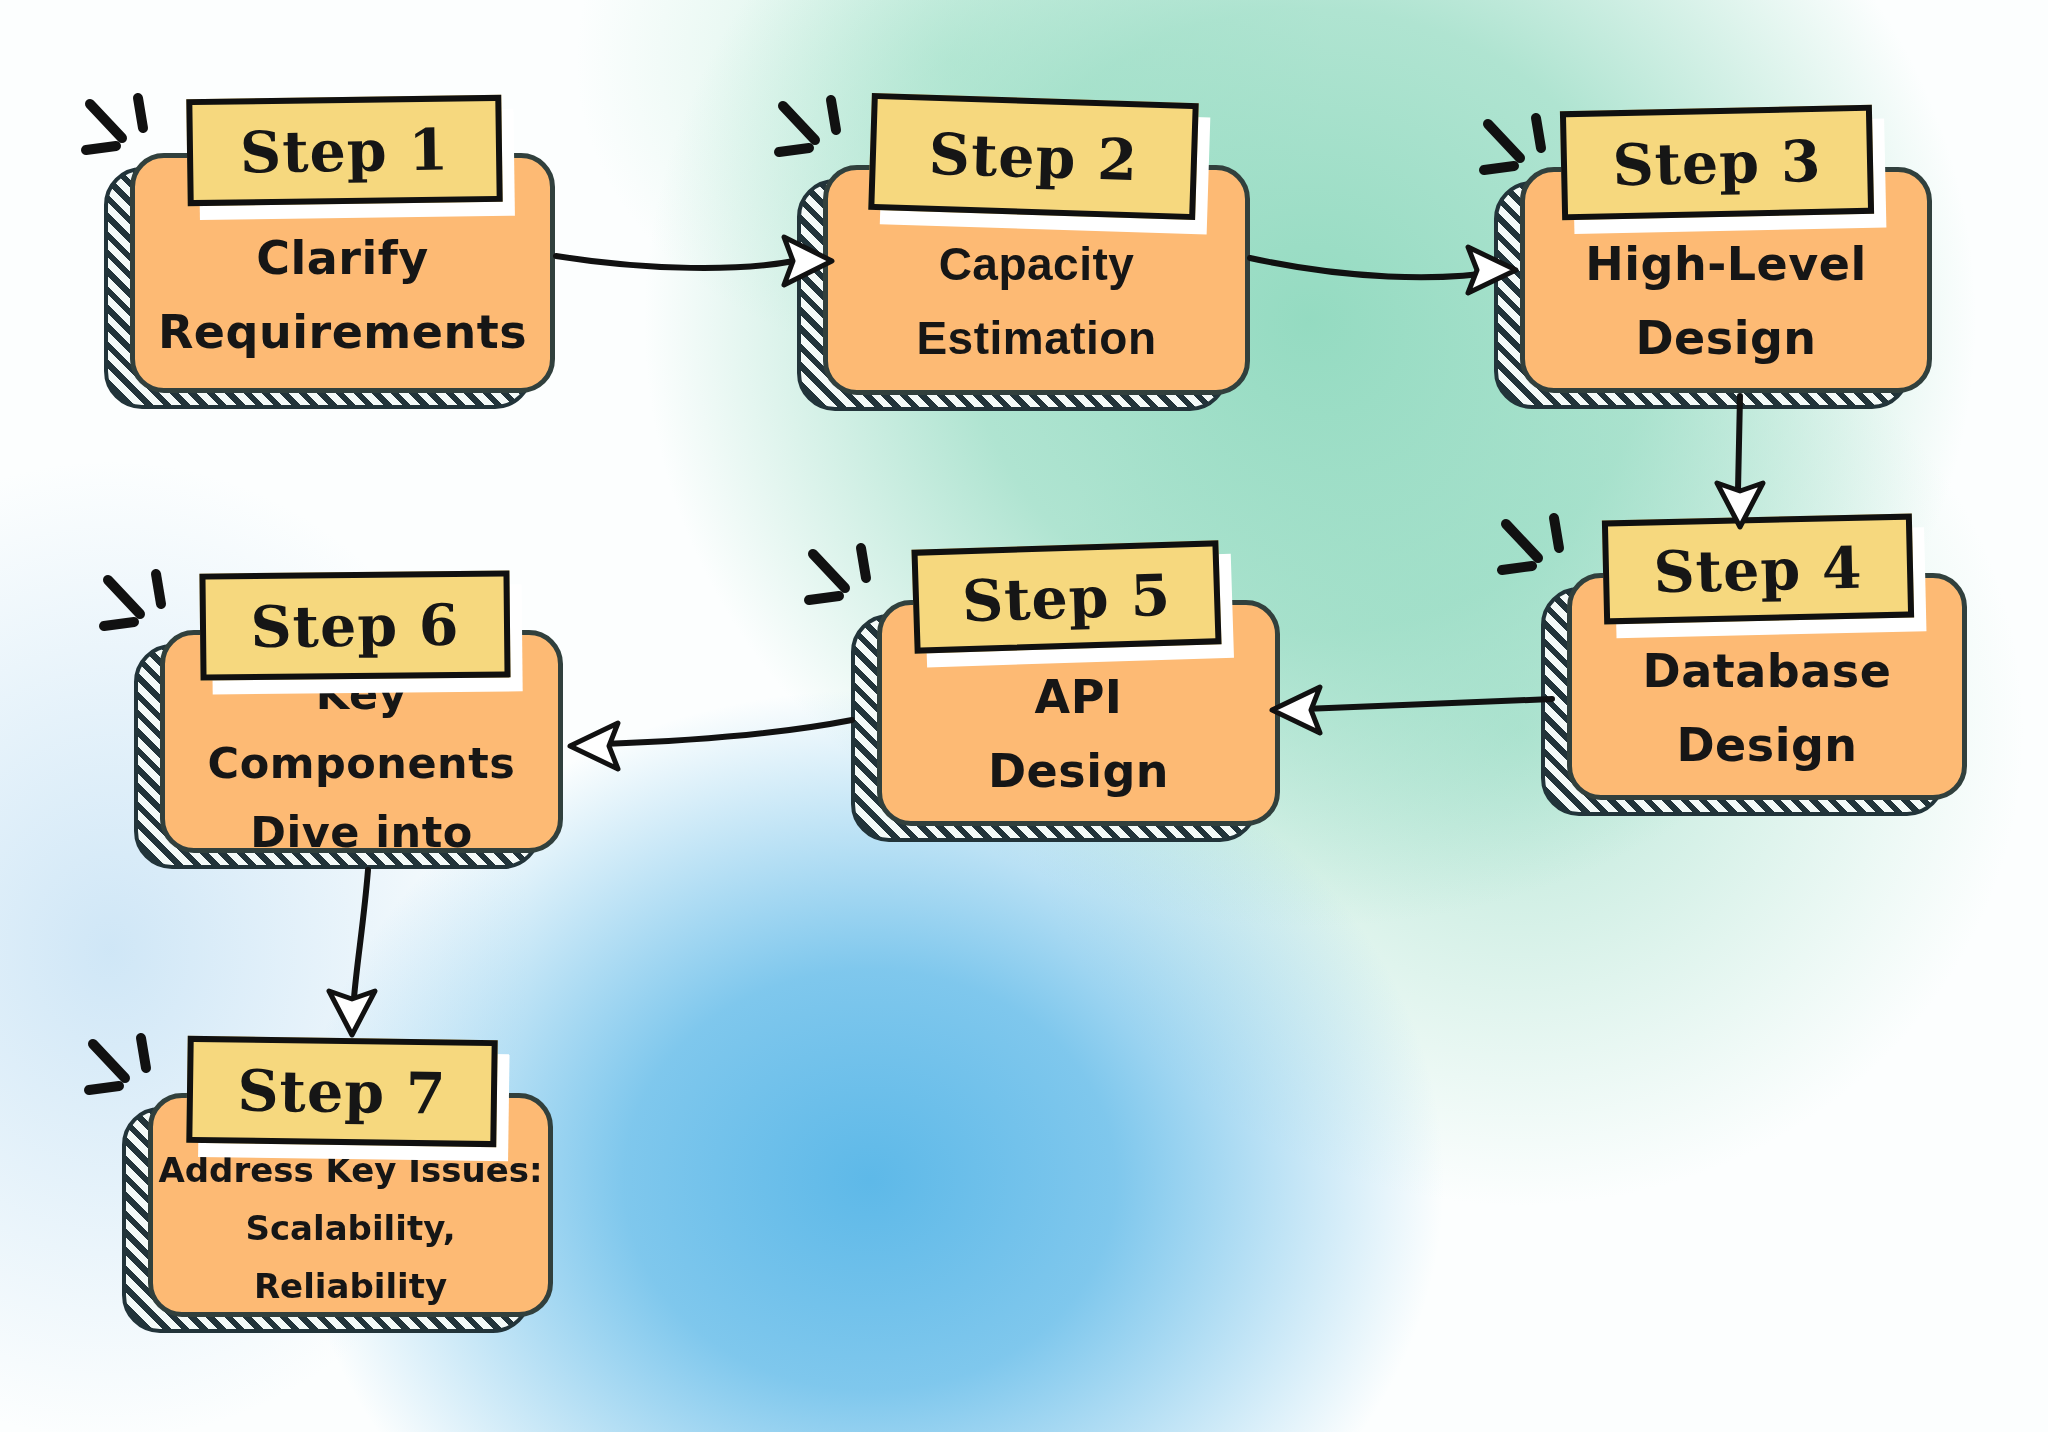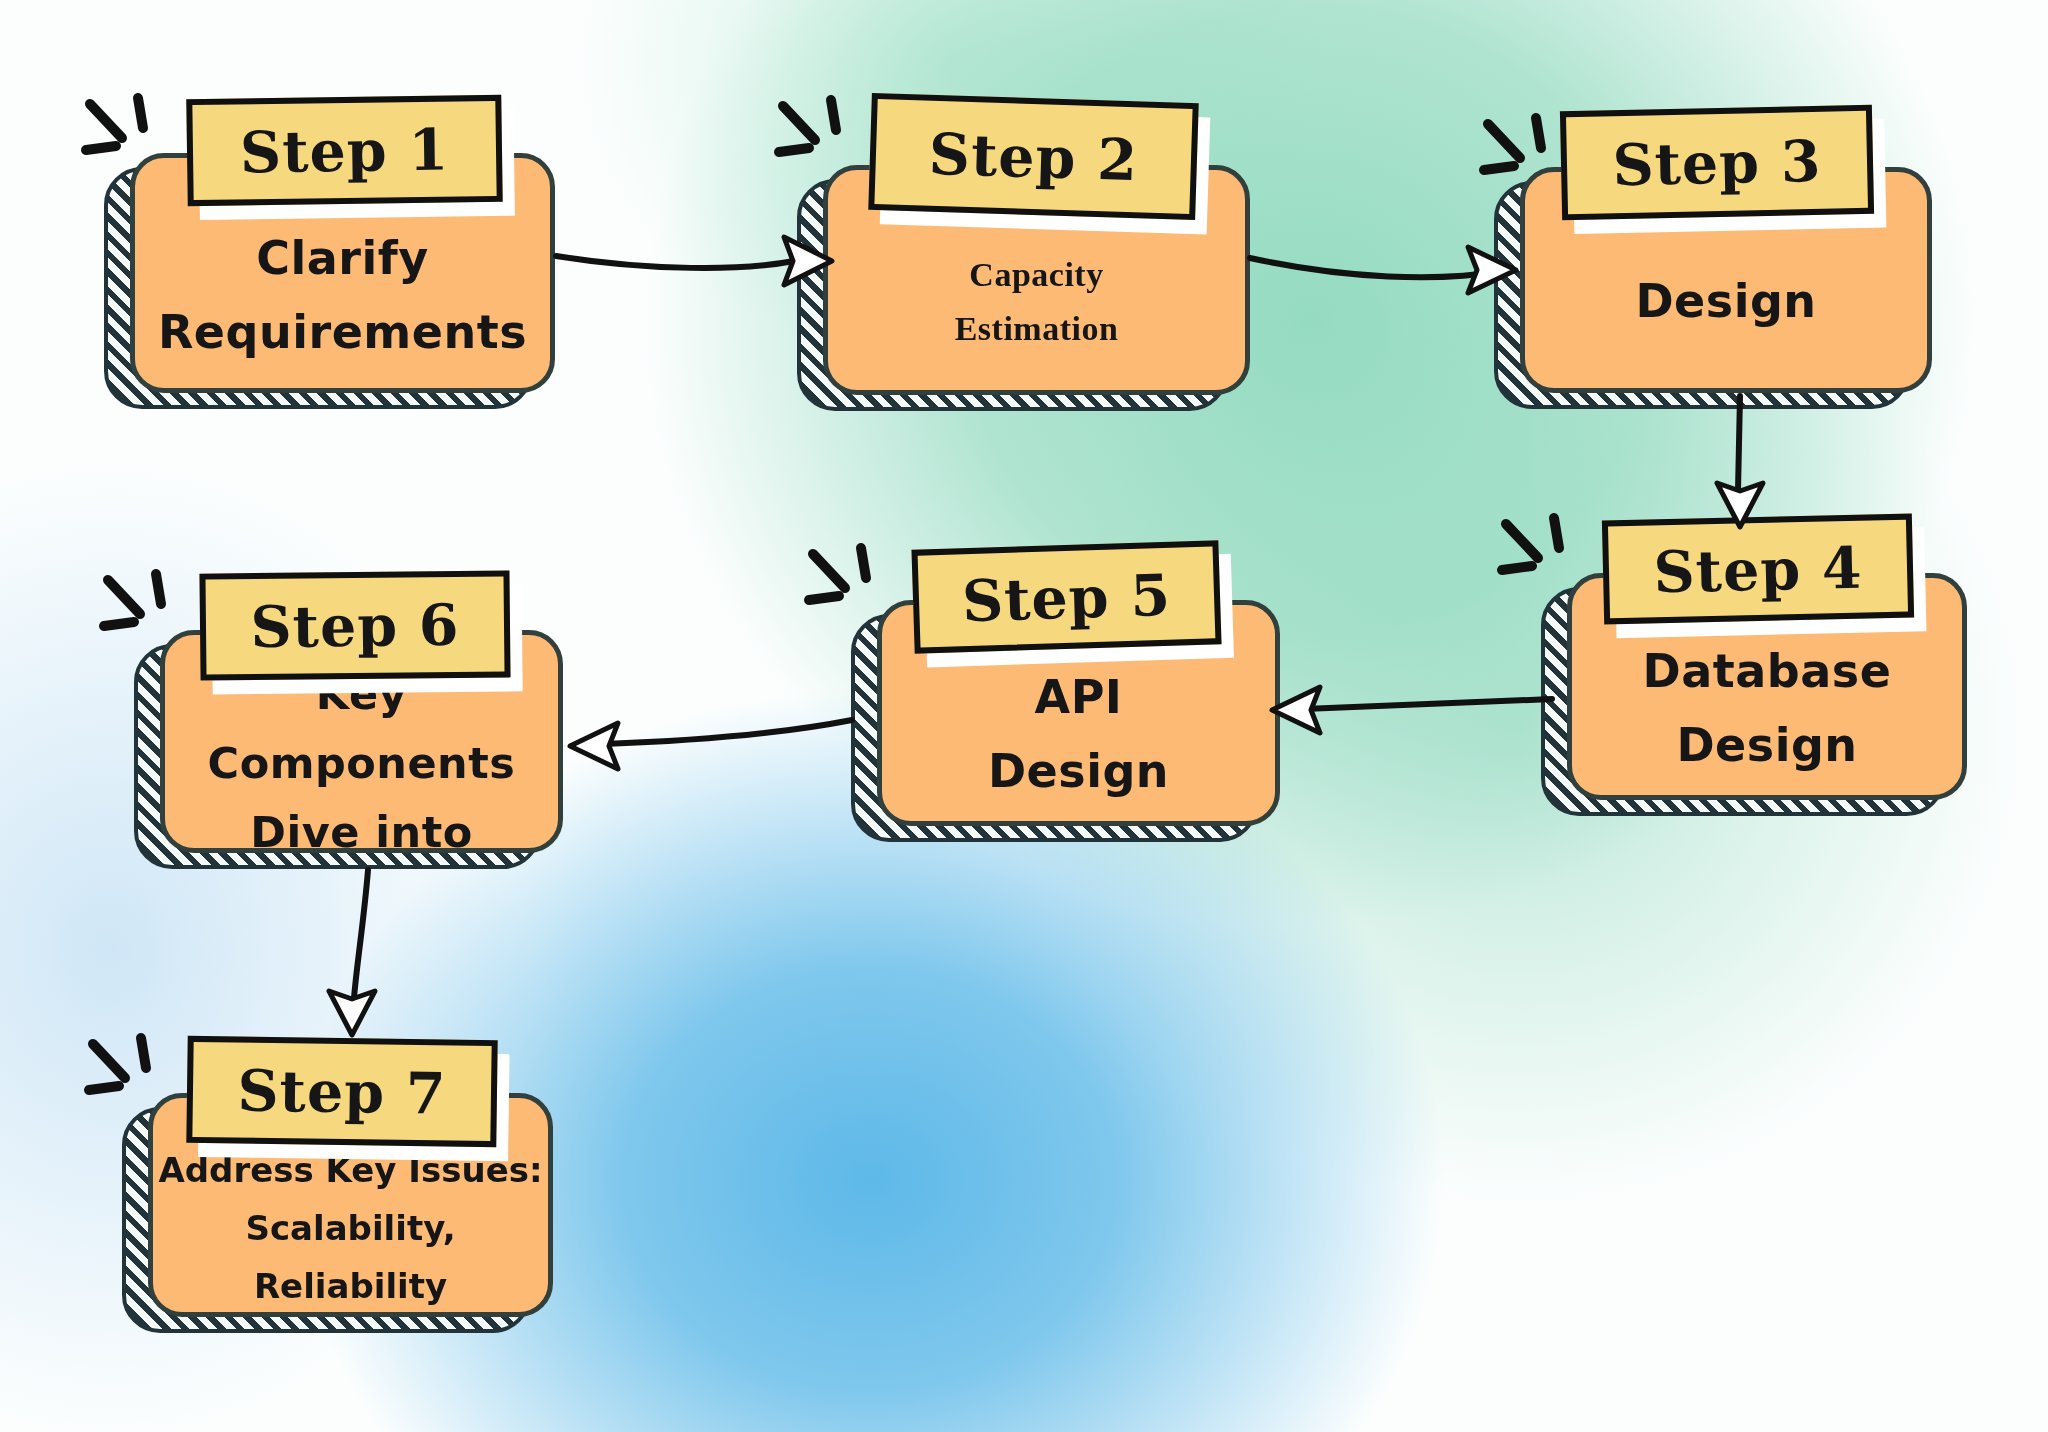--- a/index.html
+++ b/index.html
@@ -34,7 +34,7 @@
   }
   .box .pad{width:100%;}
   .line{display:block;font-weight:bold;font-size:46px;line-height:1.6;letter-spacing:0.5px;}
-  .serif .line{font-family:Liberation Serif, serif;font-size:34px;}
+  .serif .line{font-family:Liberation Sans, sans-serif;font-size:46px;}
   .small .line{font-size:34px;line-height:1.7;letter-spacing:0px;}
   .tight .line{font-size:43px;}
   .label{

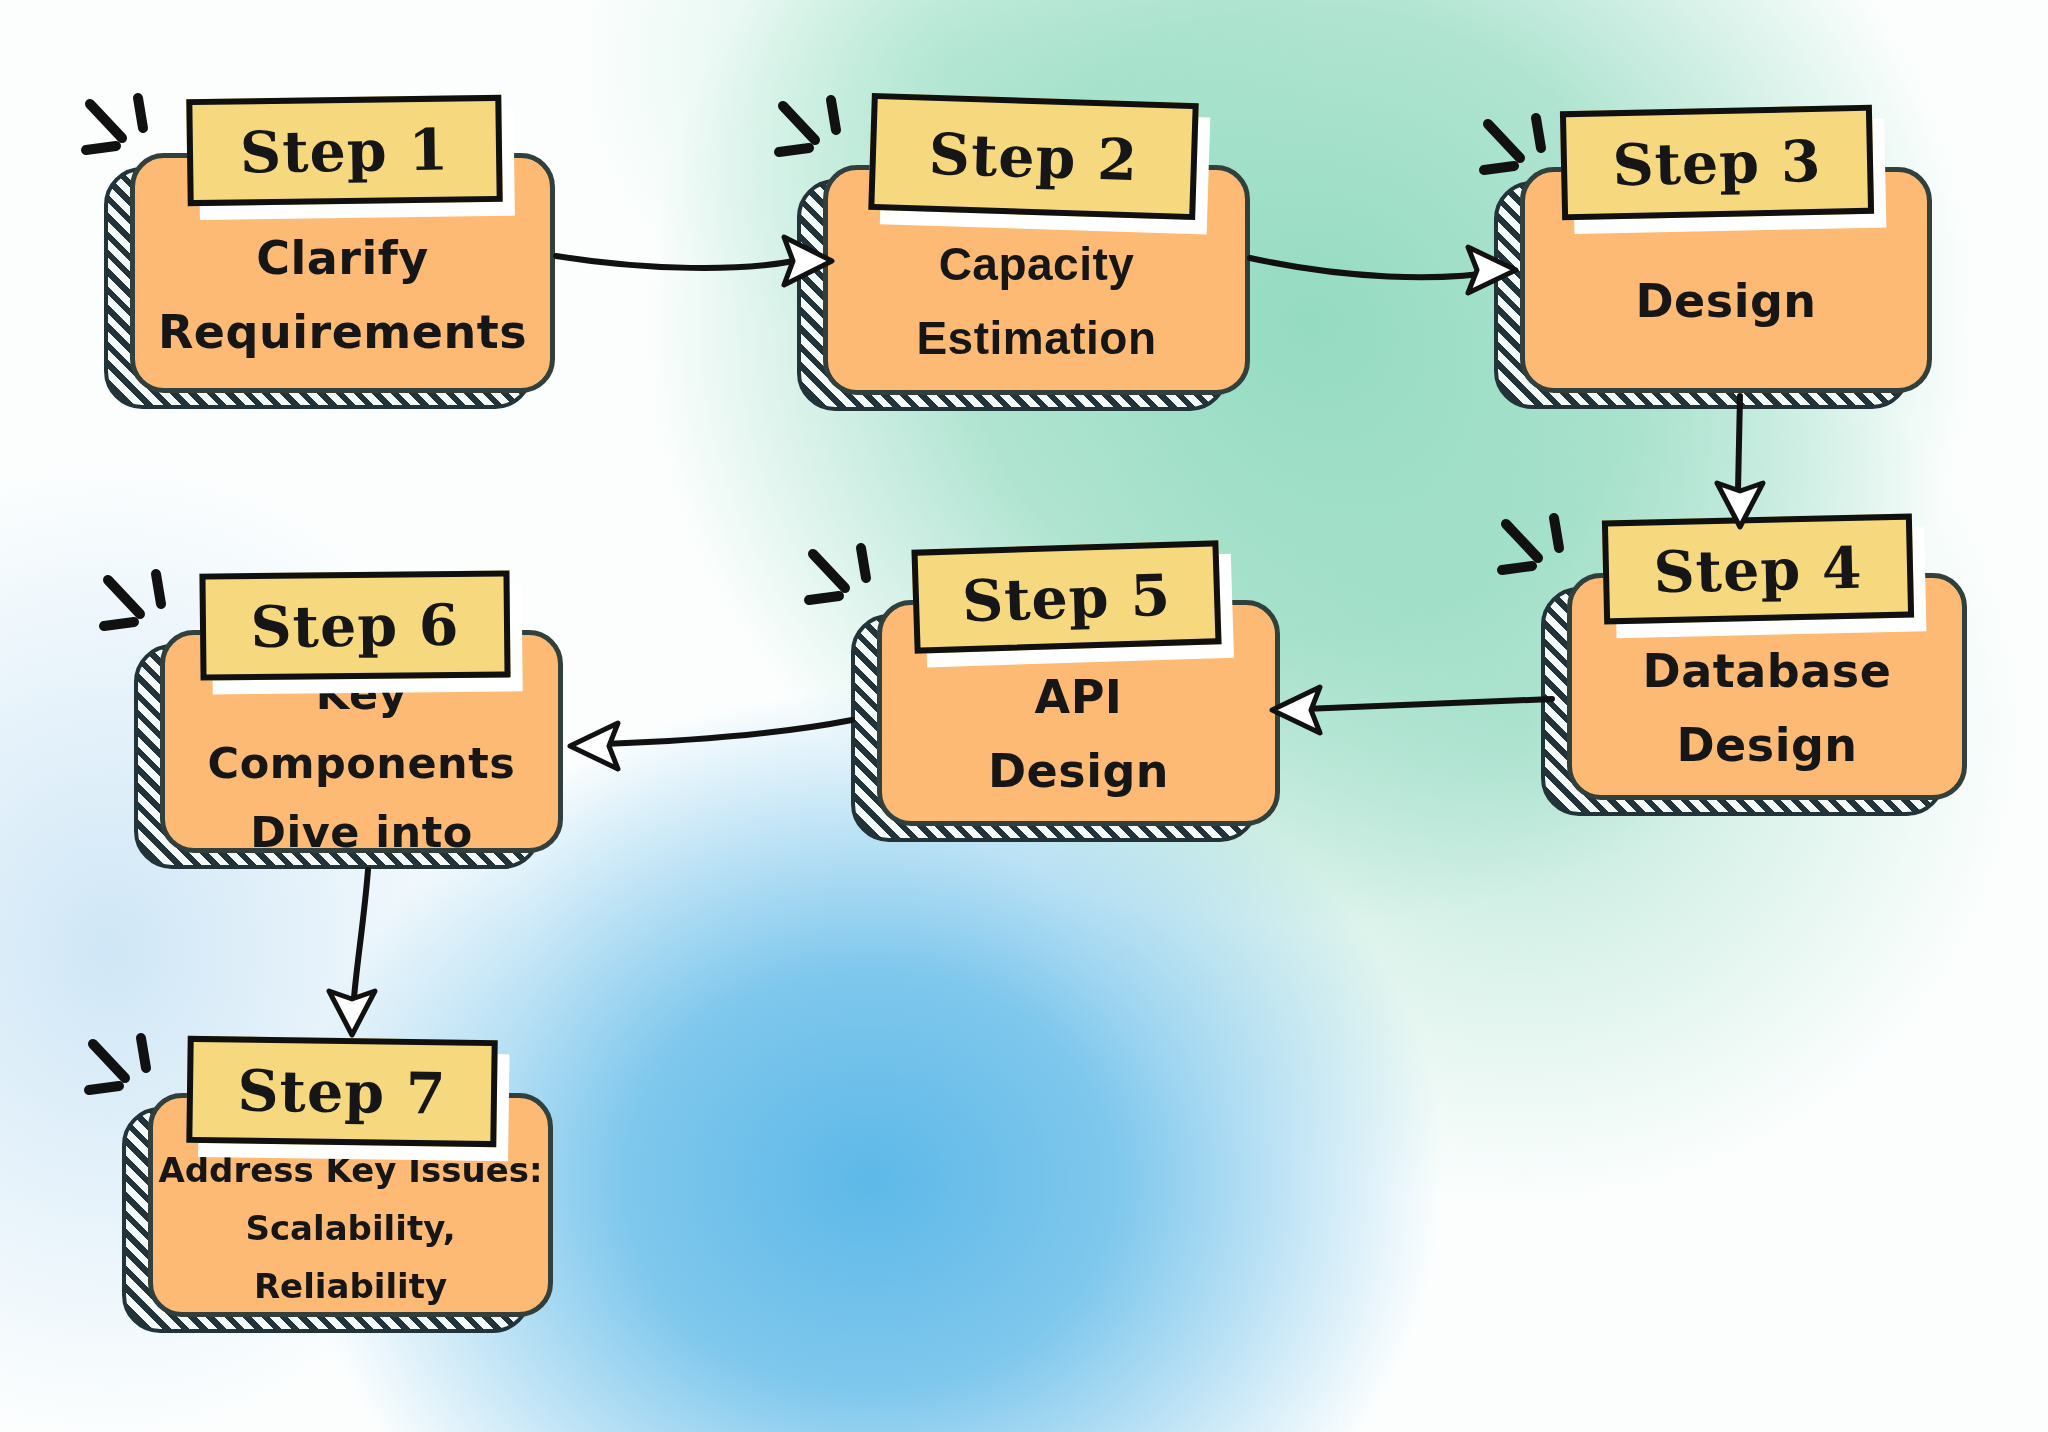--- a/index.html
+++ b/index.html
@@ -134,6 +134,7 @@
     <div class="hatch"></div>
     <div class="box" style="padding-top:44px;">
       <div class="pad">
+        <span class="line">High-Level</span>
         <span class="line">Design</span>
       </div>
     </div>

